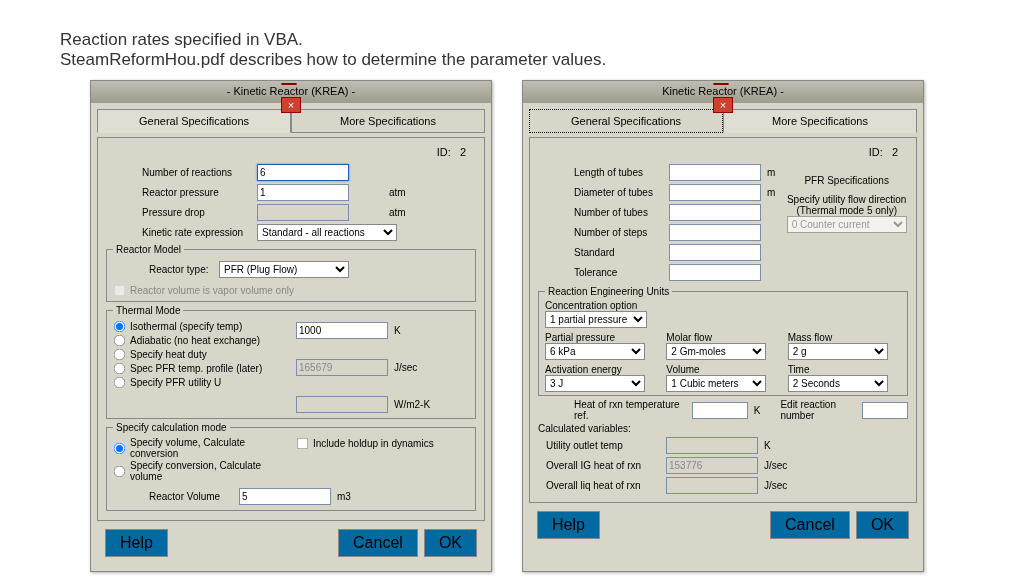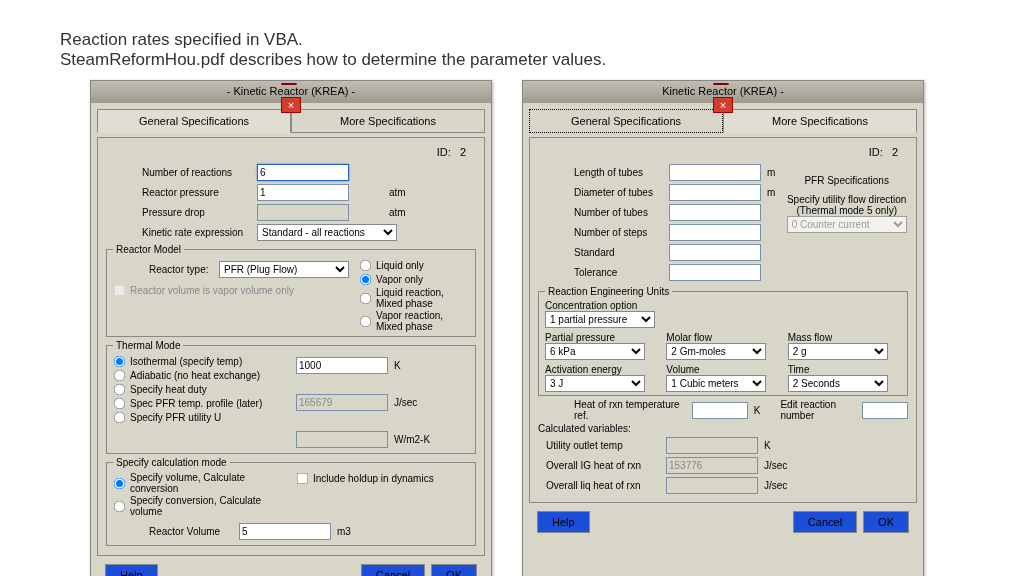--- a/index.html
+++ b/index.html
@@ -239,24 +239,6 @@
               <span>Reactor volume is vapor volume only</span>
             </div>
           </div>
-          <div>
-            <div class="radio-row">
-                  <input type="radio" name="ph1" style="">
-                  <span>Liquid only</span>
-                </div>
-            <div class="radio-row">
-                  <input type="radio" name="ph1" checked="" style="">
-                  <span>Vapor only</span>
-                </div>
-            <div class="radio-row">
-                  <input type="radio" name="ph1" style="">
-                  <span>Liquid reaction, Mixed phase</span>
-                </div>
-            <div class="radio-row">
-                  <input type="radio" name="ph1" style="">
-                  <span>Vapor reaction, Mixed phase</span>
-                </div>
-          </div>
         </div>
       </fieldset>
 

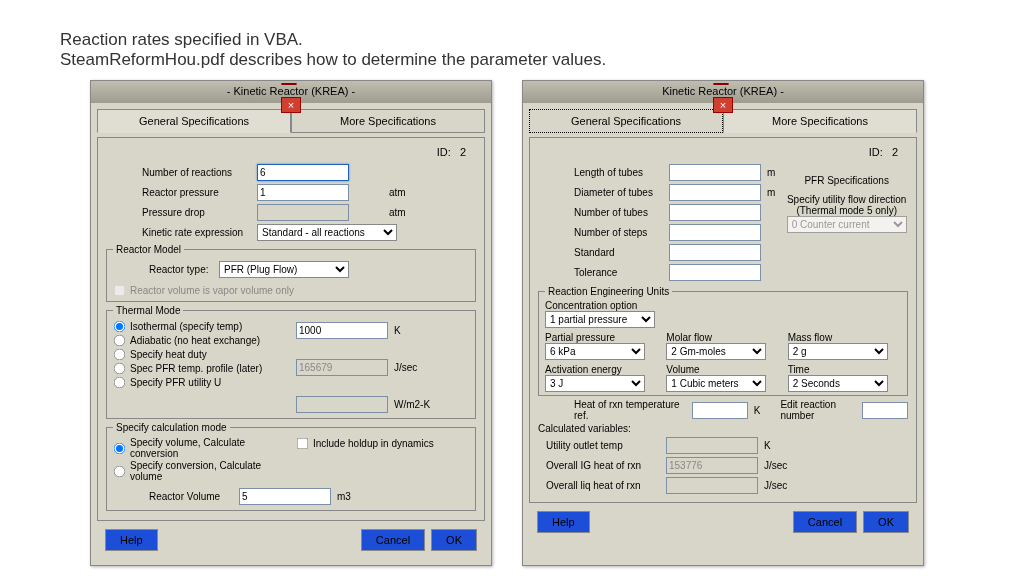--- a/index.html
+++ b/index.html
@@ -380,7 +380,7 @@
       <fieldset>
         <legend>Reaction Engineering Units</legend>
         <div class="small-lbl">Concentration option</div>
-        <select style="width:110px"><option>1 partial pressure</option></select>
+        <select style="width:102px"><option>1 partial pressure</option></select>
         <div class="grid3" style="margin-top:4px">
           <div><div class="small-lbl">Partial pressure</div><select style="width:100px"><option>6 kPa</option></select></div>
           <div><div class="small-lbl">Molar flow</div><select style="width:100px"><option>2 Gm-moles</option></select></div>

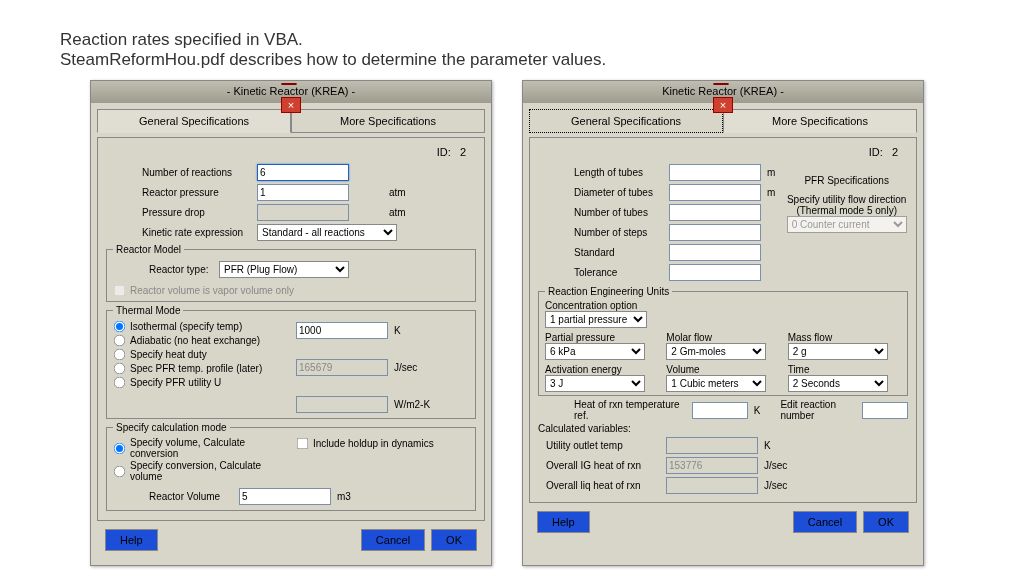--- a/index.html
+++ b/index.html
@@ -162,9 +162,9 @@
 }
 .btn {
   border: 1px solid #888;
-  background: #1d4ed8;
+  background: #0369a1;
   padding: 4px 14px;
-  font-size: 11px;
+  font-size: 16px;
 }
 .spacer {
   flex: 1;

